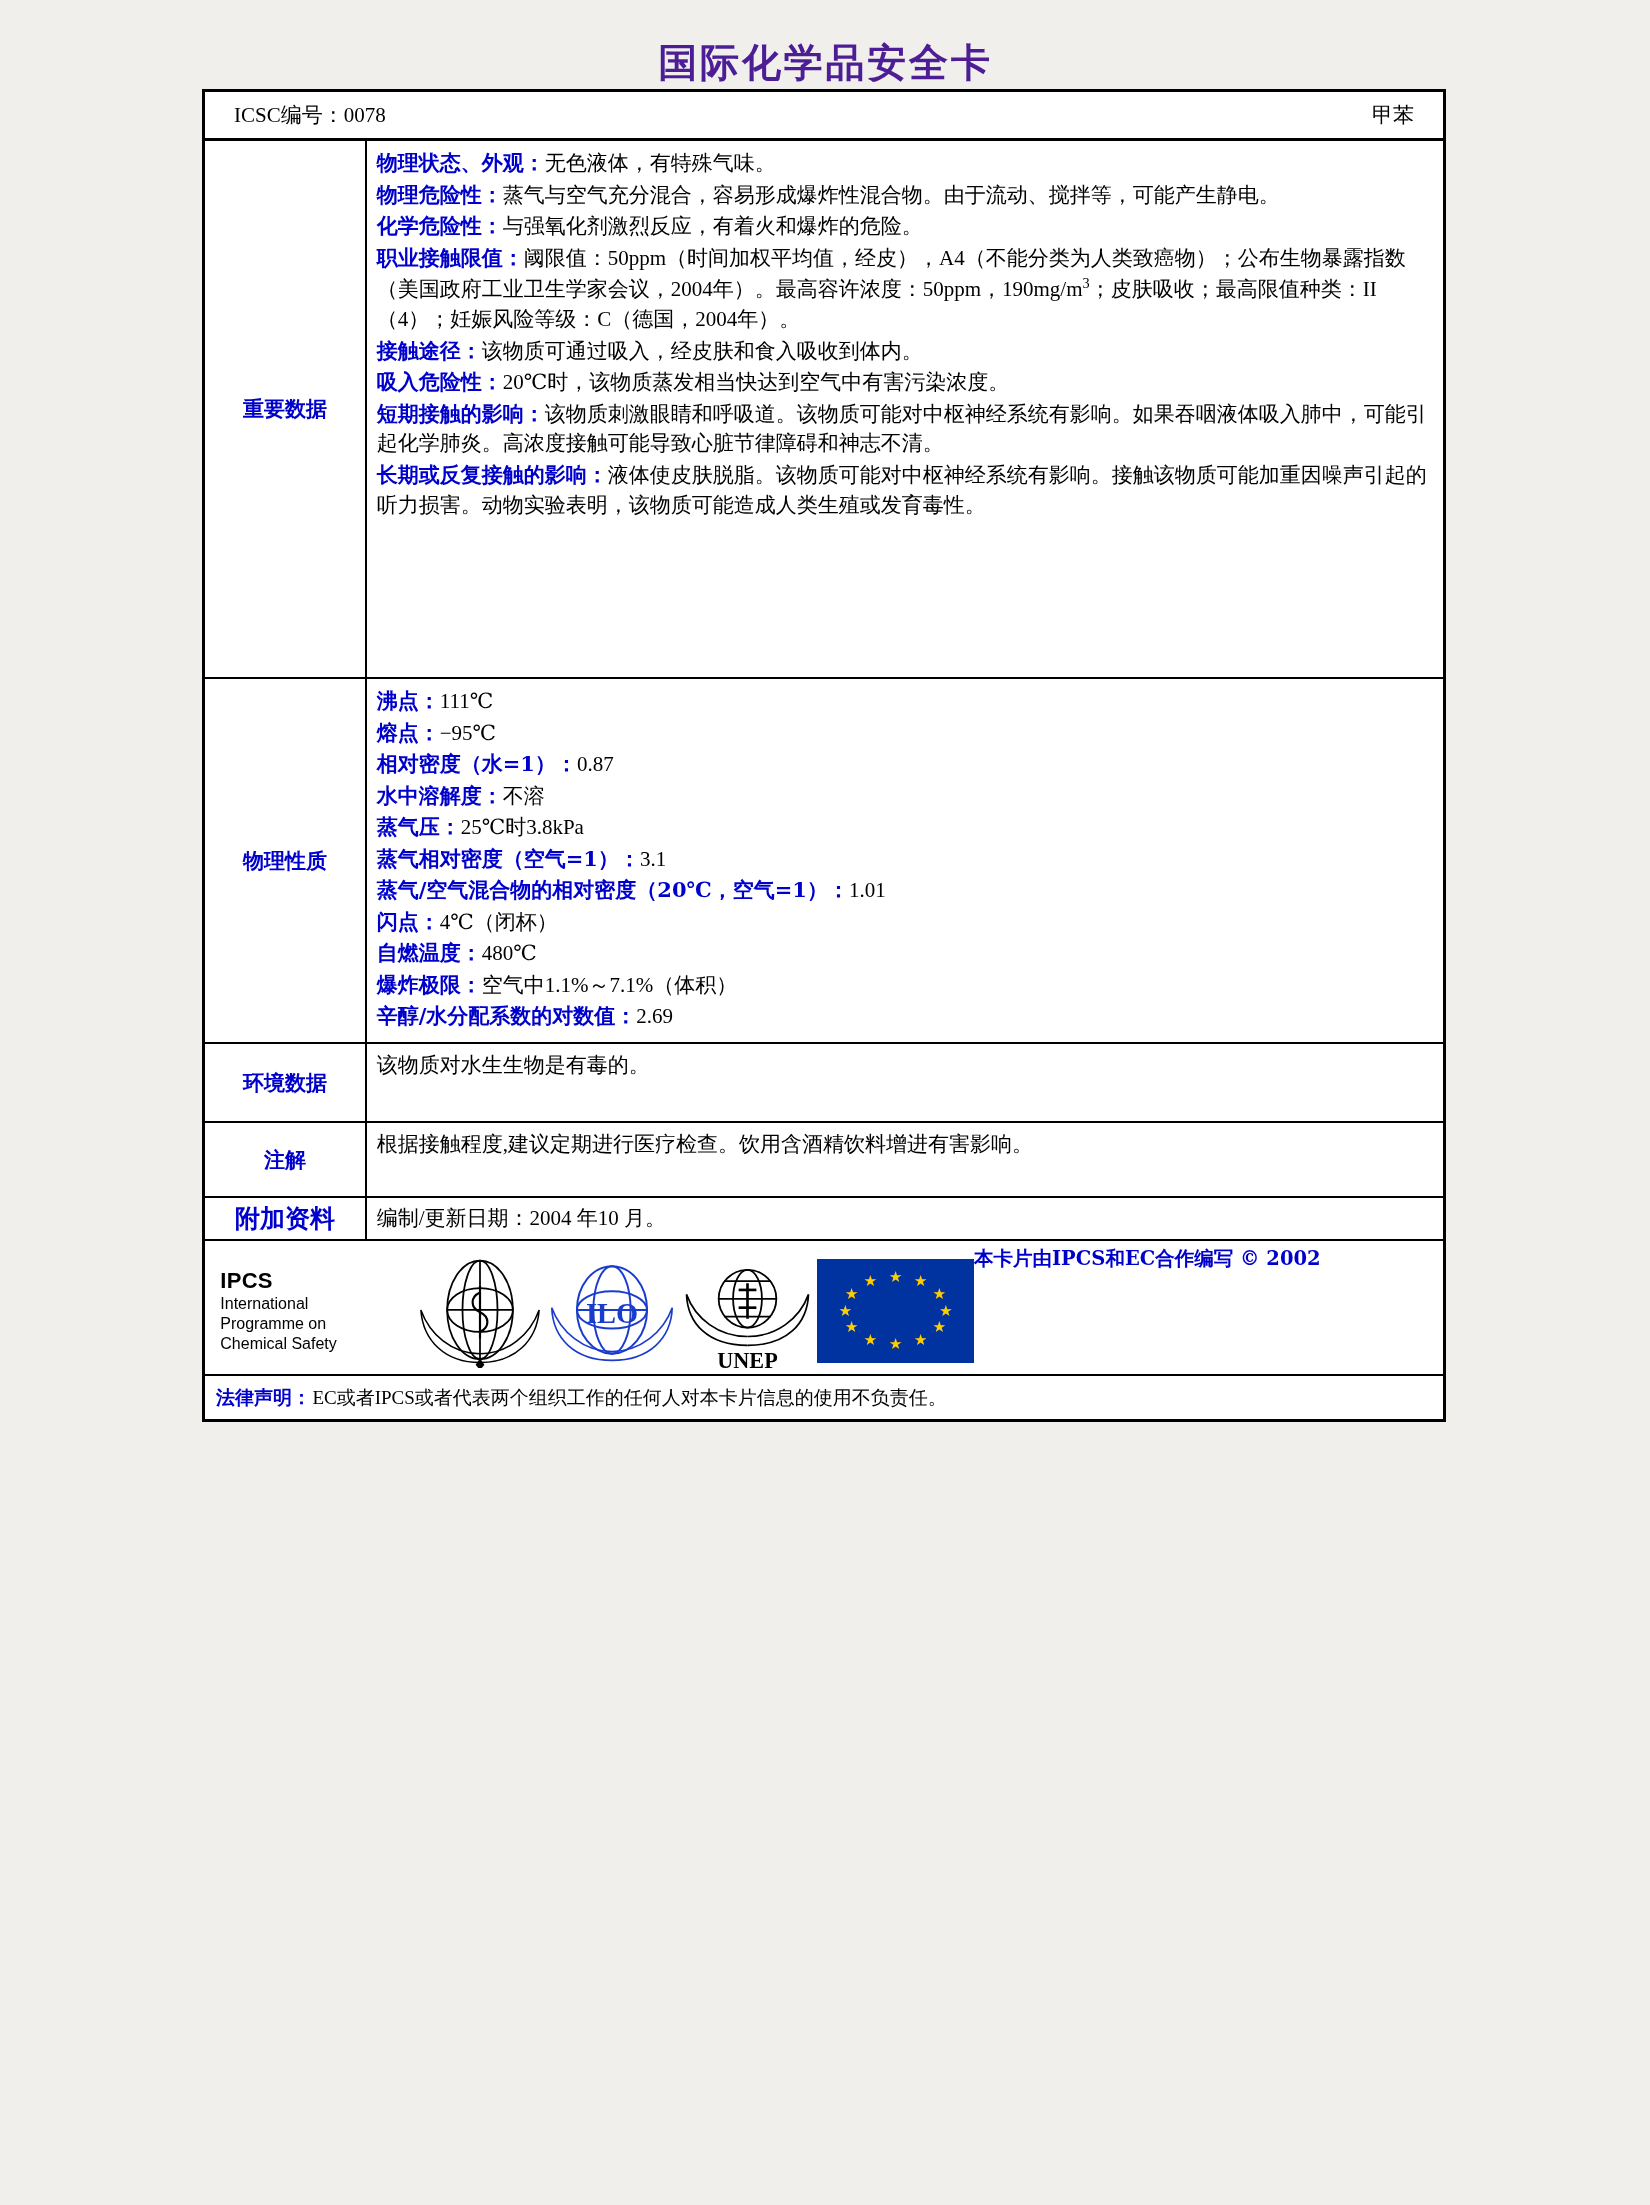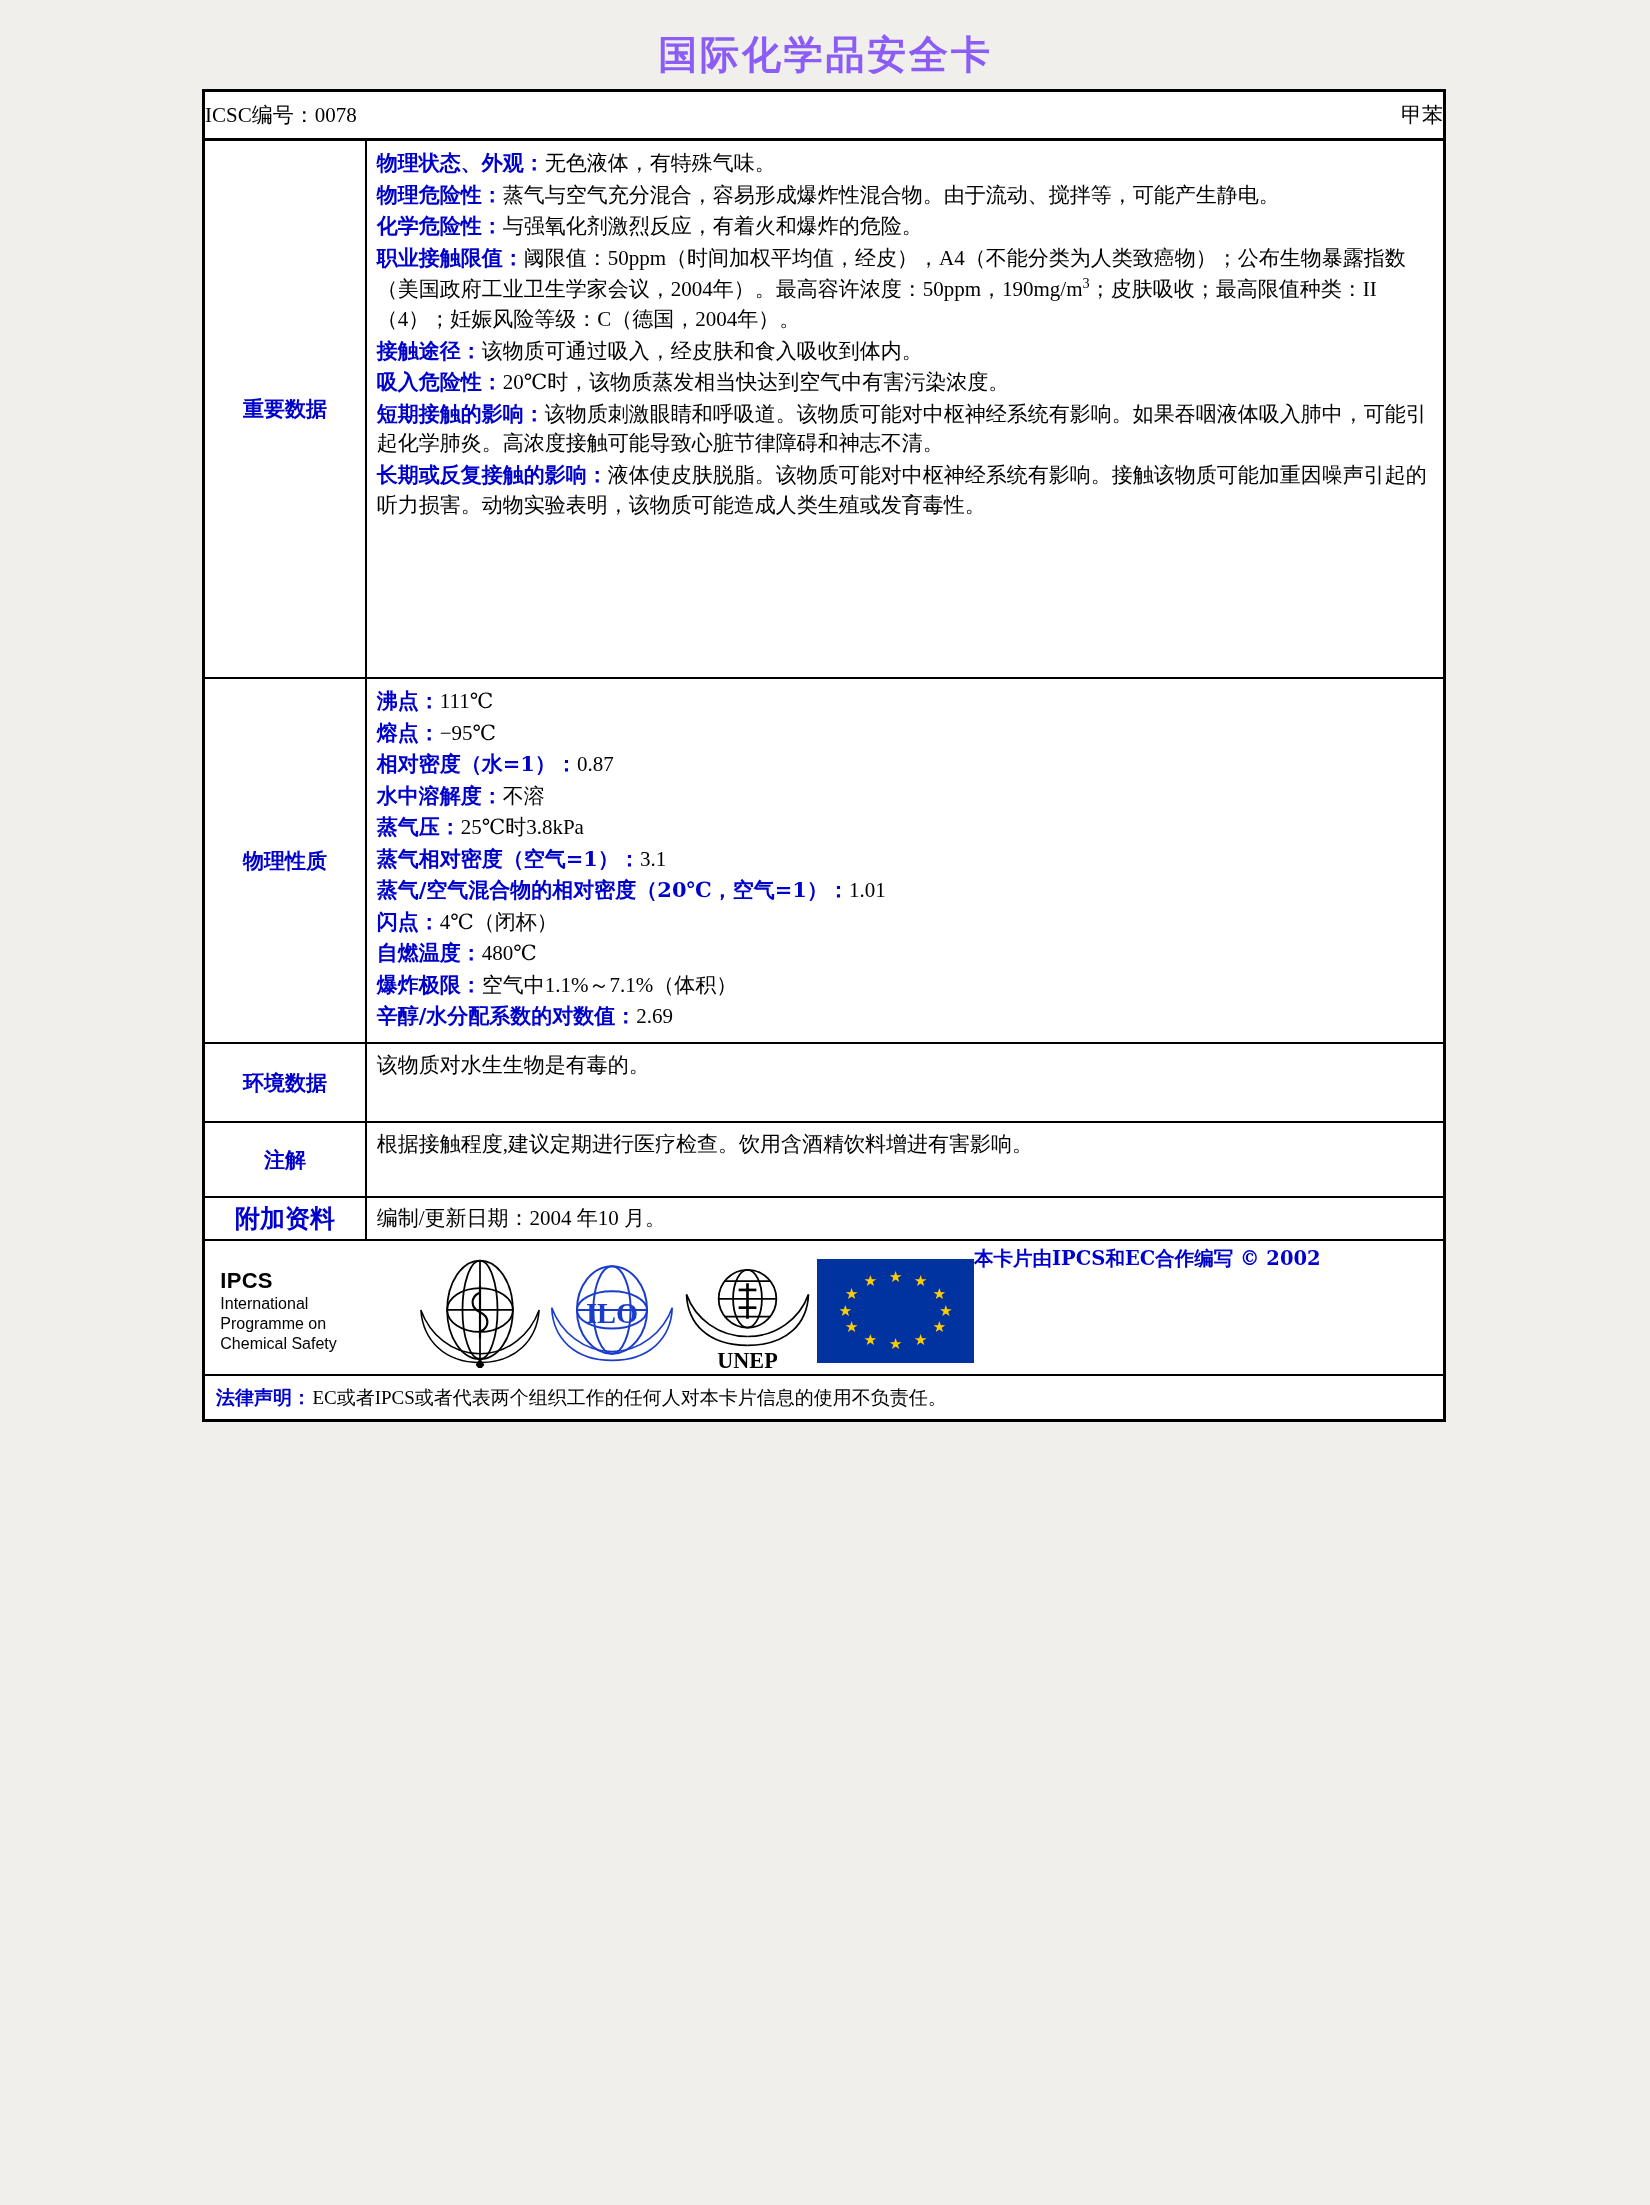--- a/index.html
+++ b/index.html
@@ -21,12 +21,12 @@
   }
   .doc-title {
     text-align: center;
-    color: #8b5cf6;
+    color: #4c1d95;
     font-family: "DejaVu Serif", "Liberation Serif", serif;
     font-weight: bold;
     font-size: 39px;
     letter-spacing: 2.8px;
-    padding-top: 28px;
+    padding-top: 36px;
     padding-bottom: 12.5px;
   }
   .card {

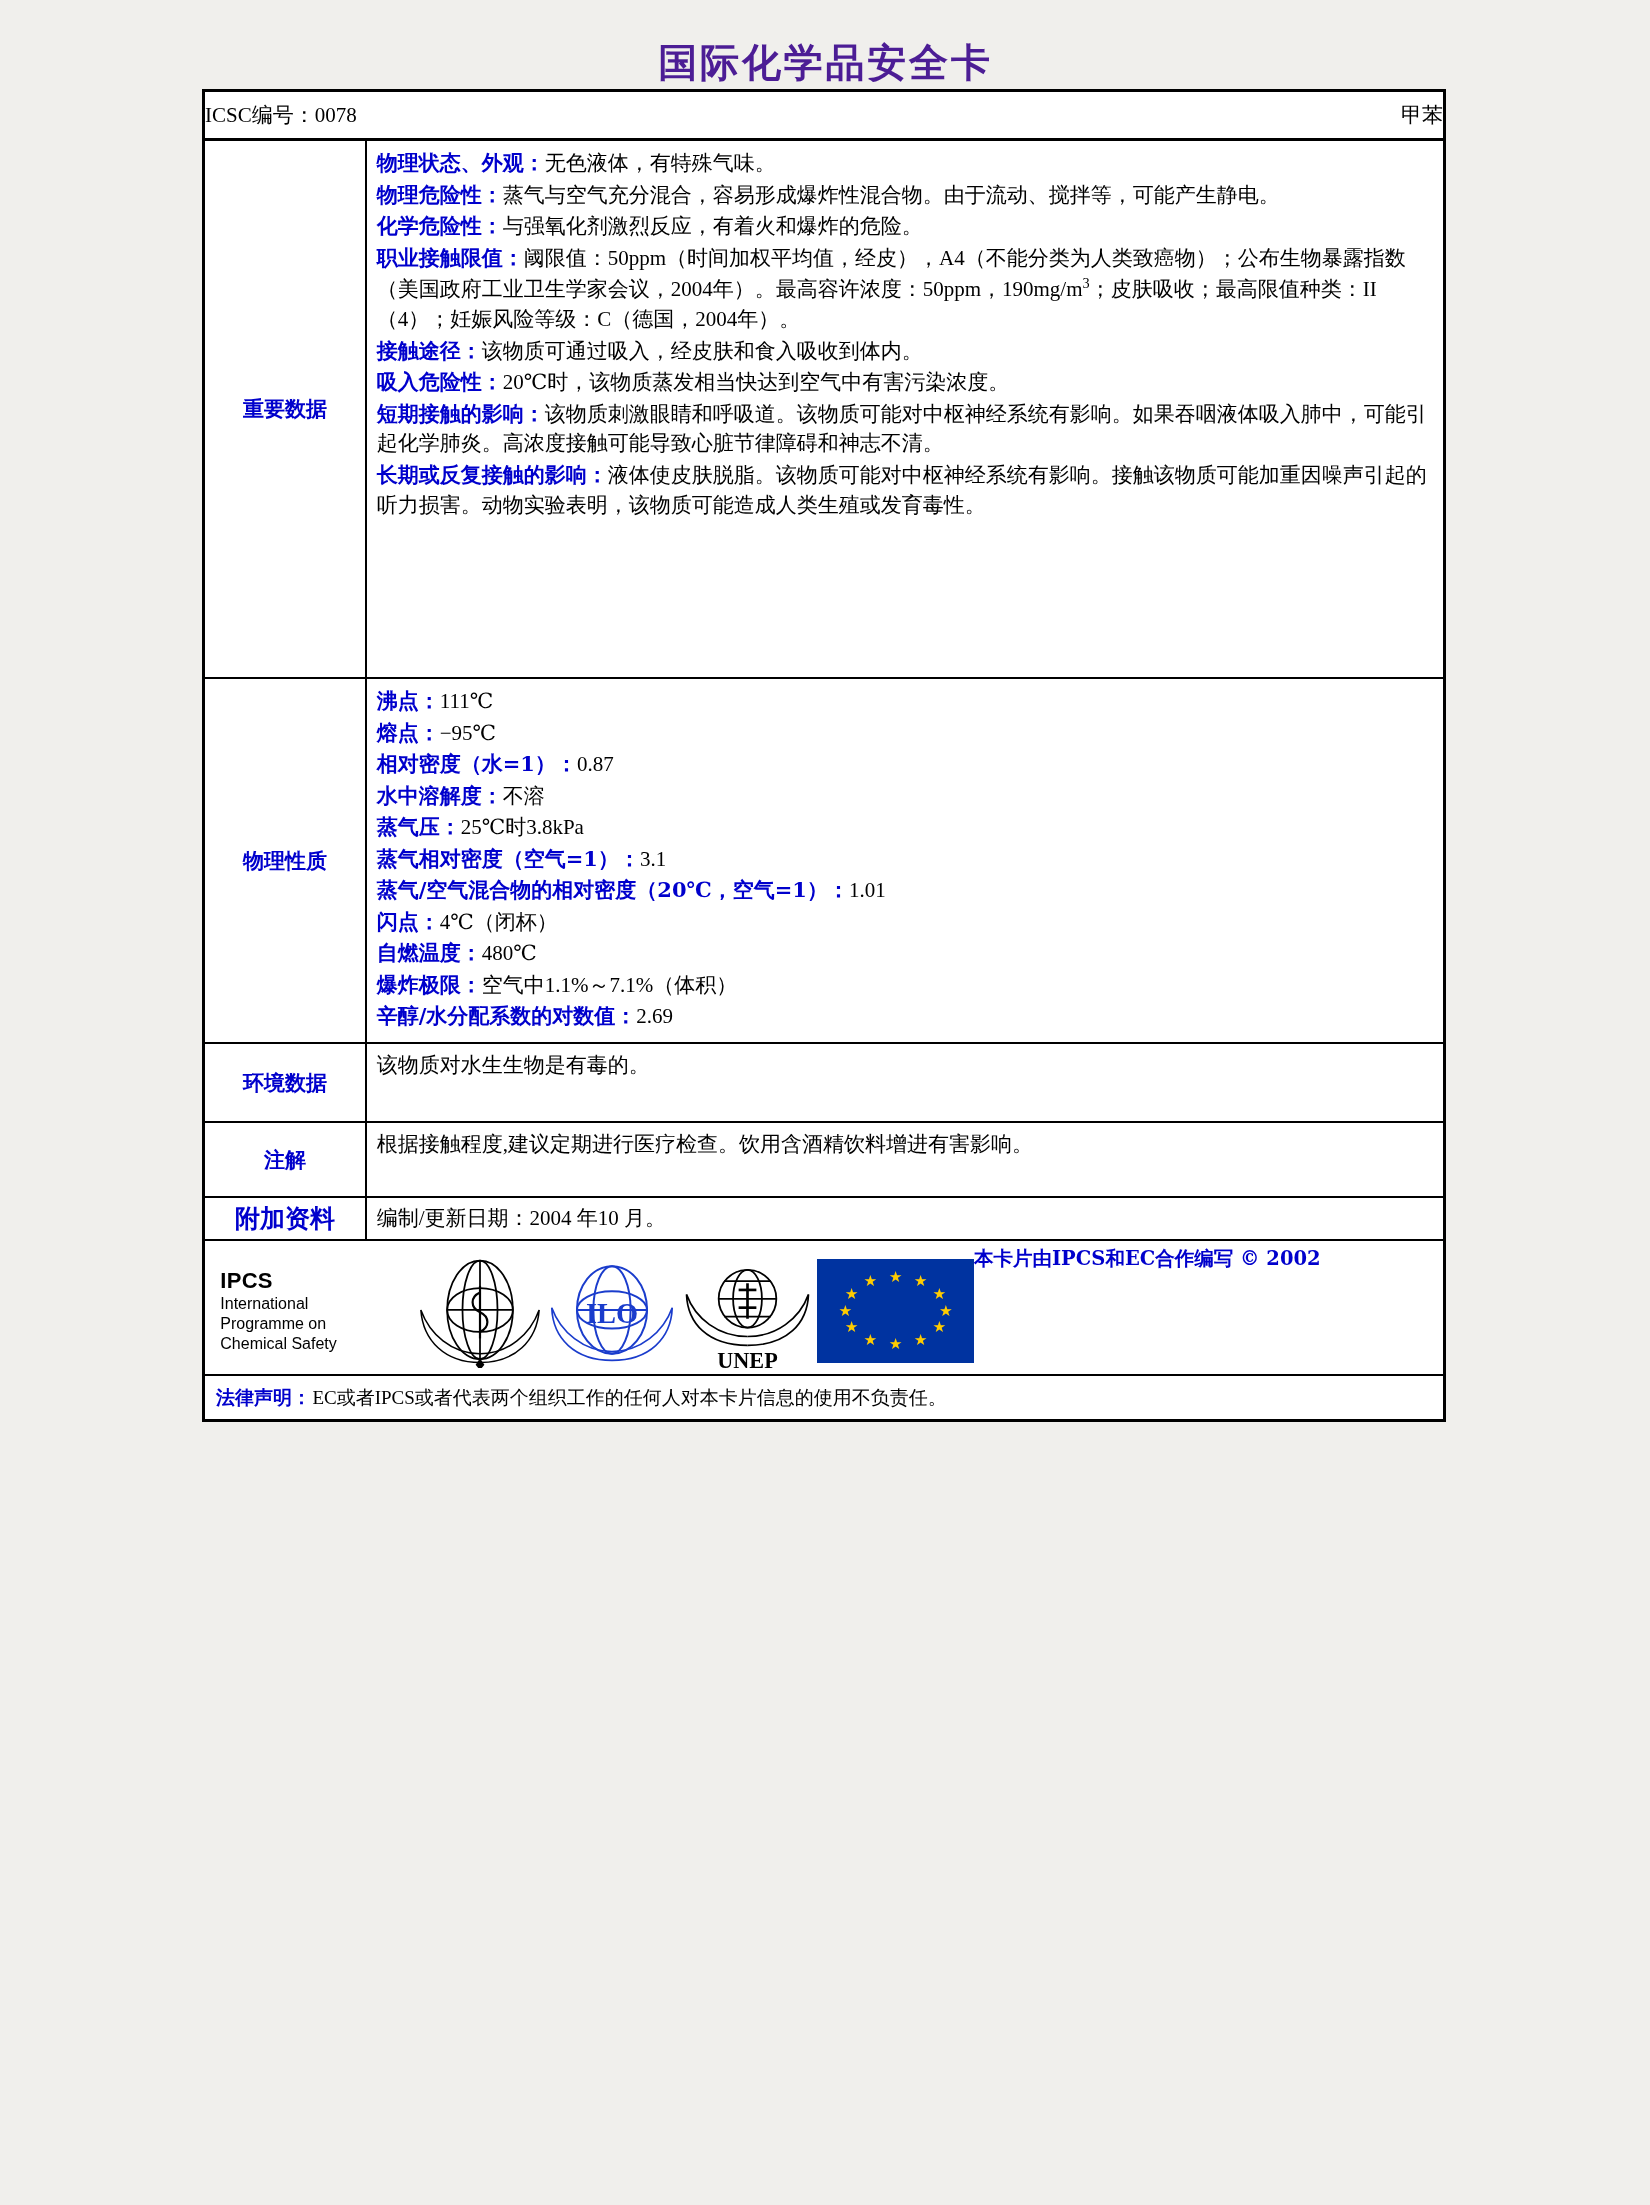--- a/index.html
+++ b/index.html
@@ -50,7 +50,7 @@
     border-bottom: 3.5px solid #000;
     height: 46px;
     align-items: center;
-    padding: 0 0;
+    padding: 0 29px;
     font-size: 21px;
   }
   .hdr-left { flex: 1; }

